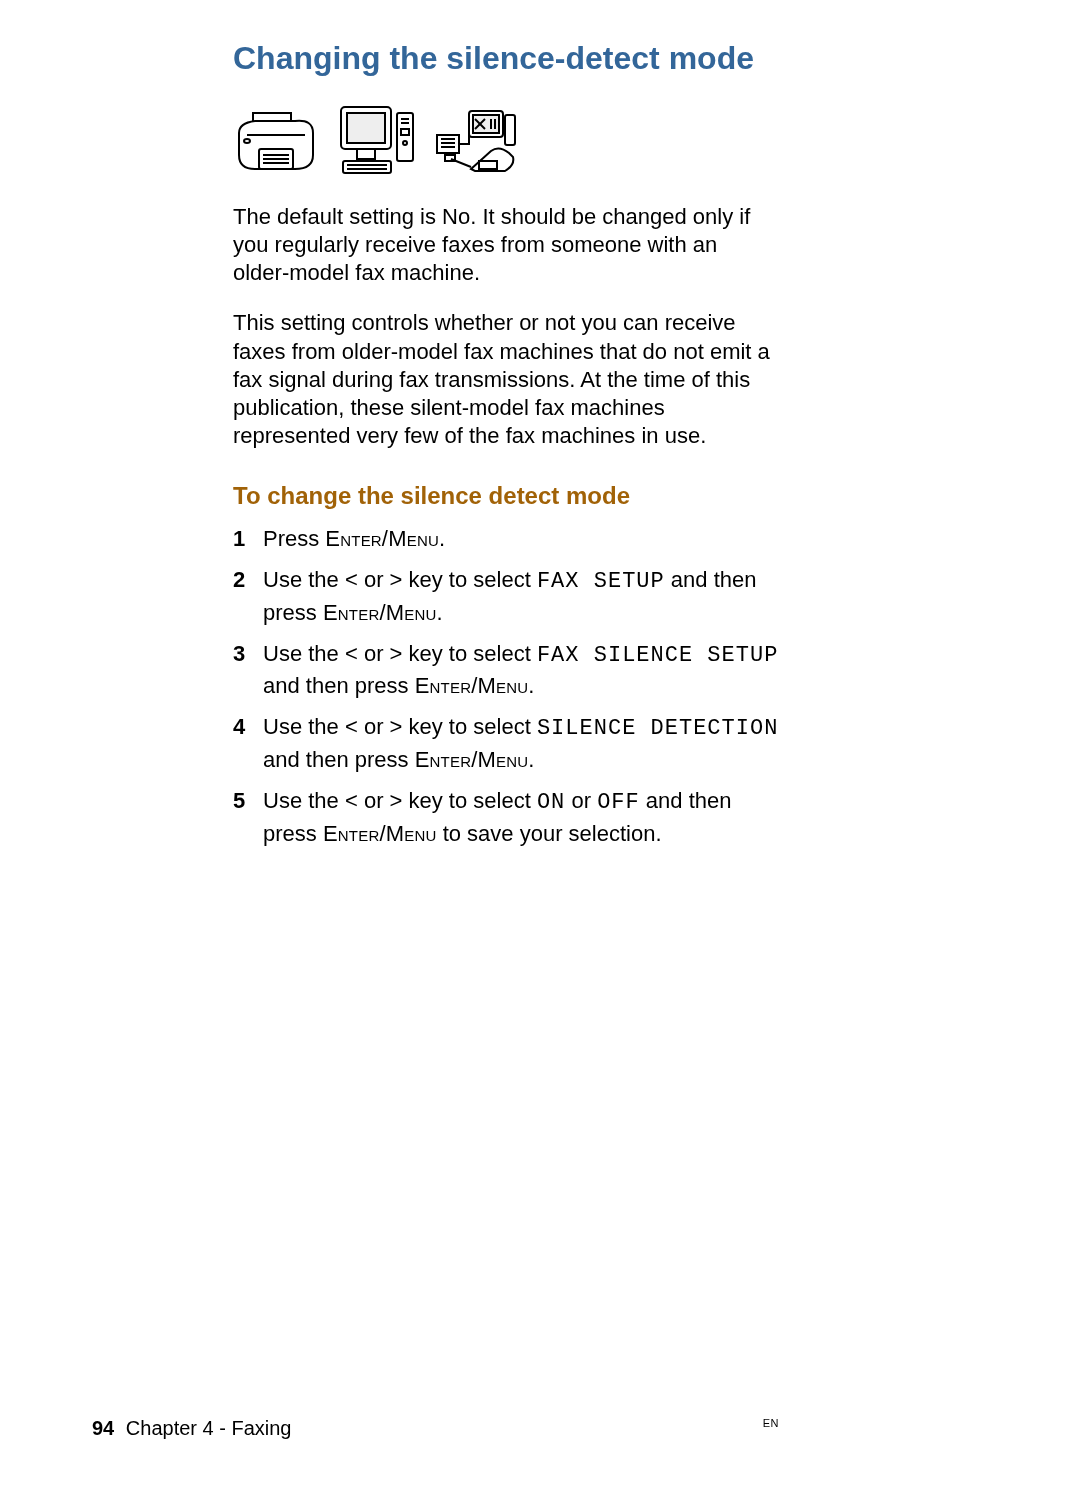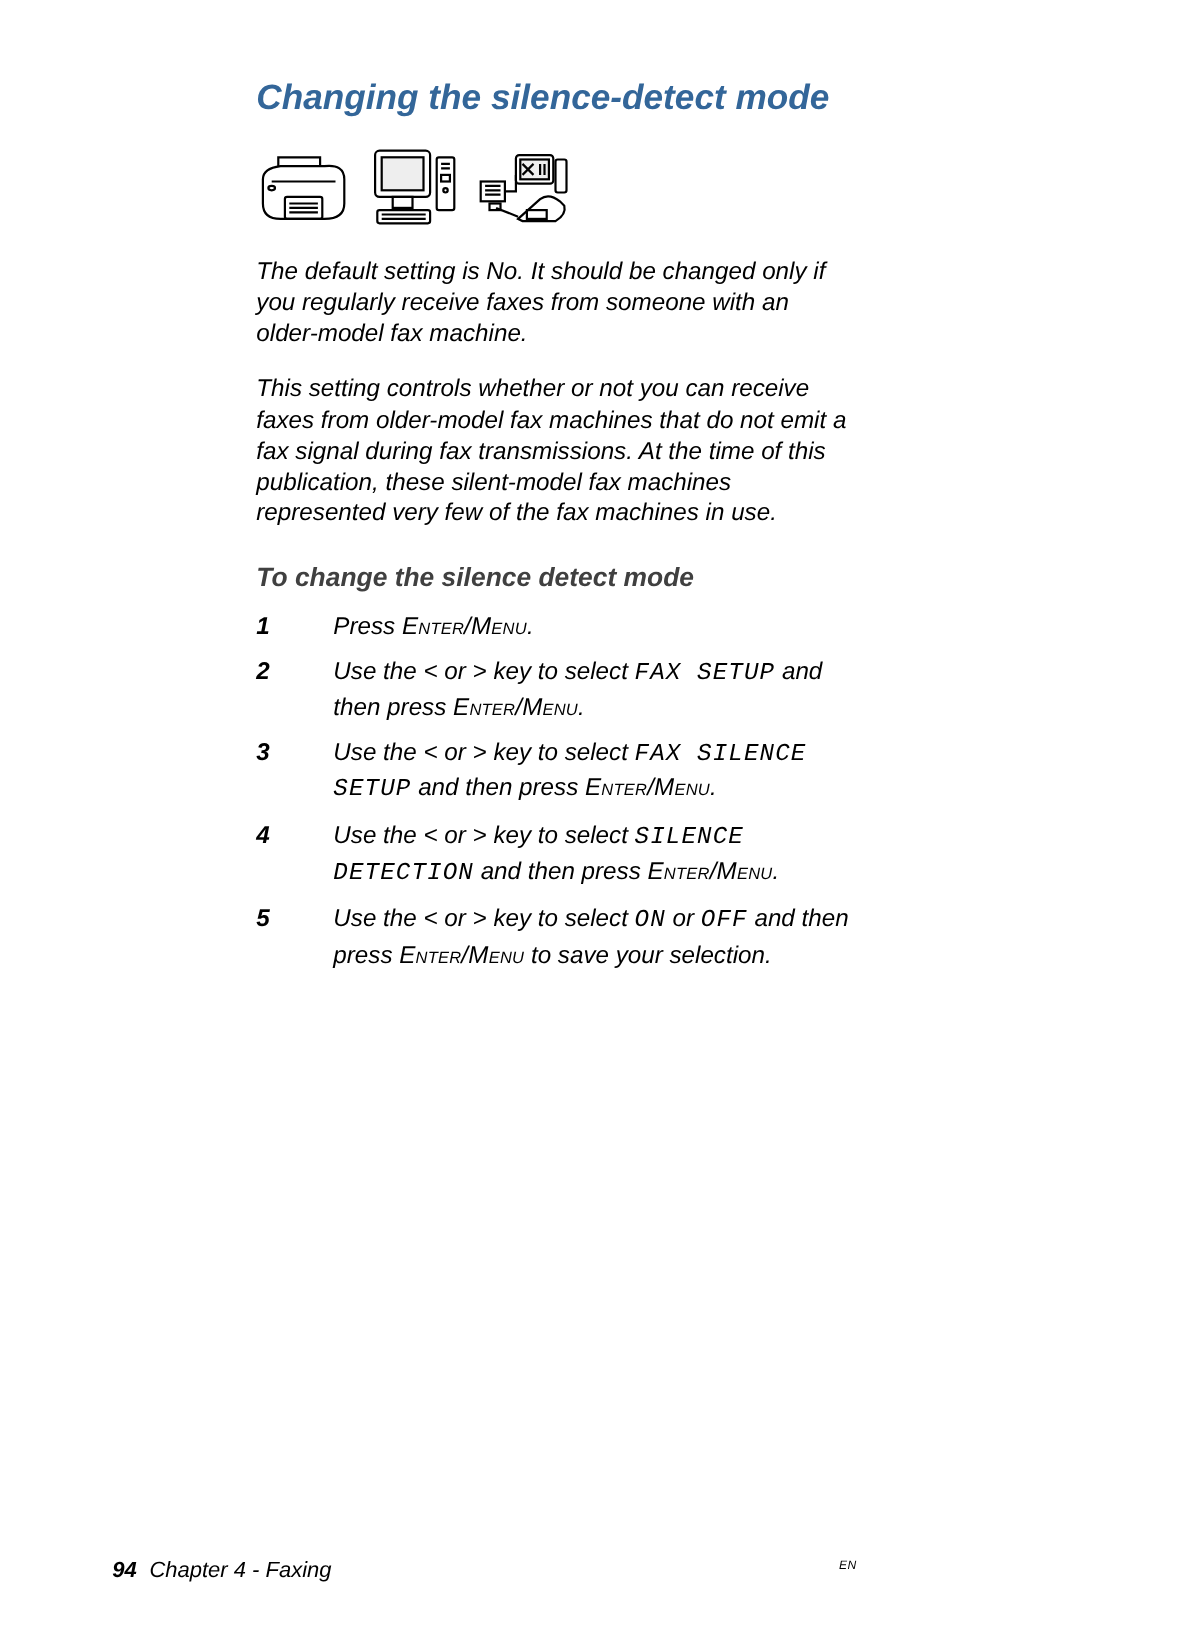--- a/index.html
+++ b/index.html
@@ -15,8 +15,7 @@
       width: 887px;
       height: 1495px;
       position: relative;
-      padding: 70px 108px 60px 108px;
-      font-style: italic;
+      padding: 40px 108px 60px 108px;
     }
     .content {
       margin-left: 125px;

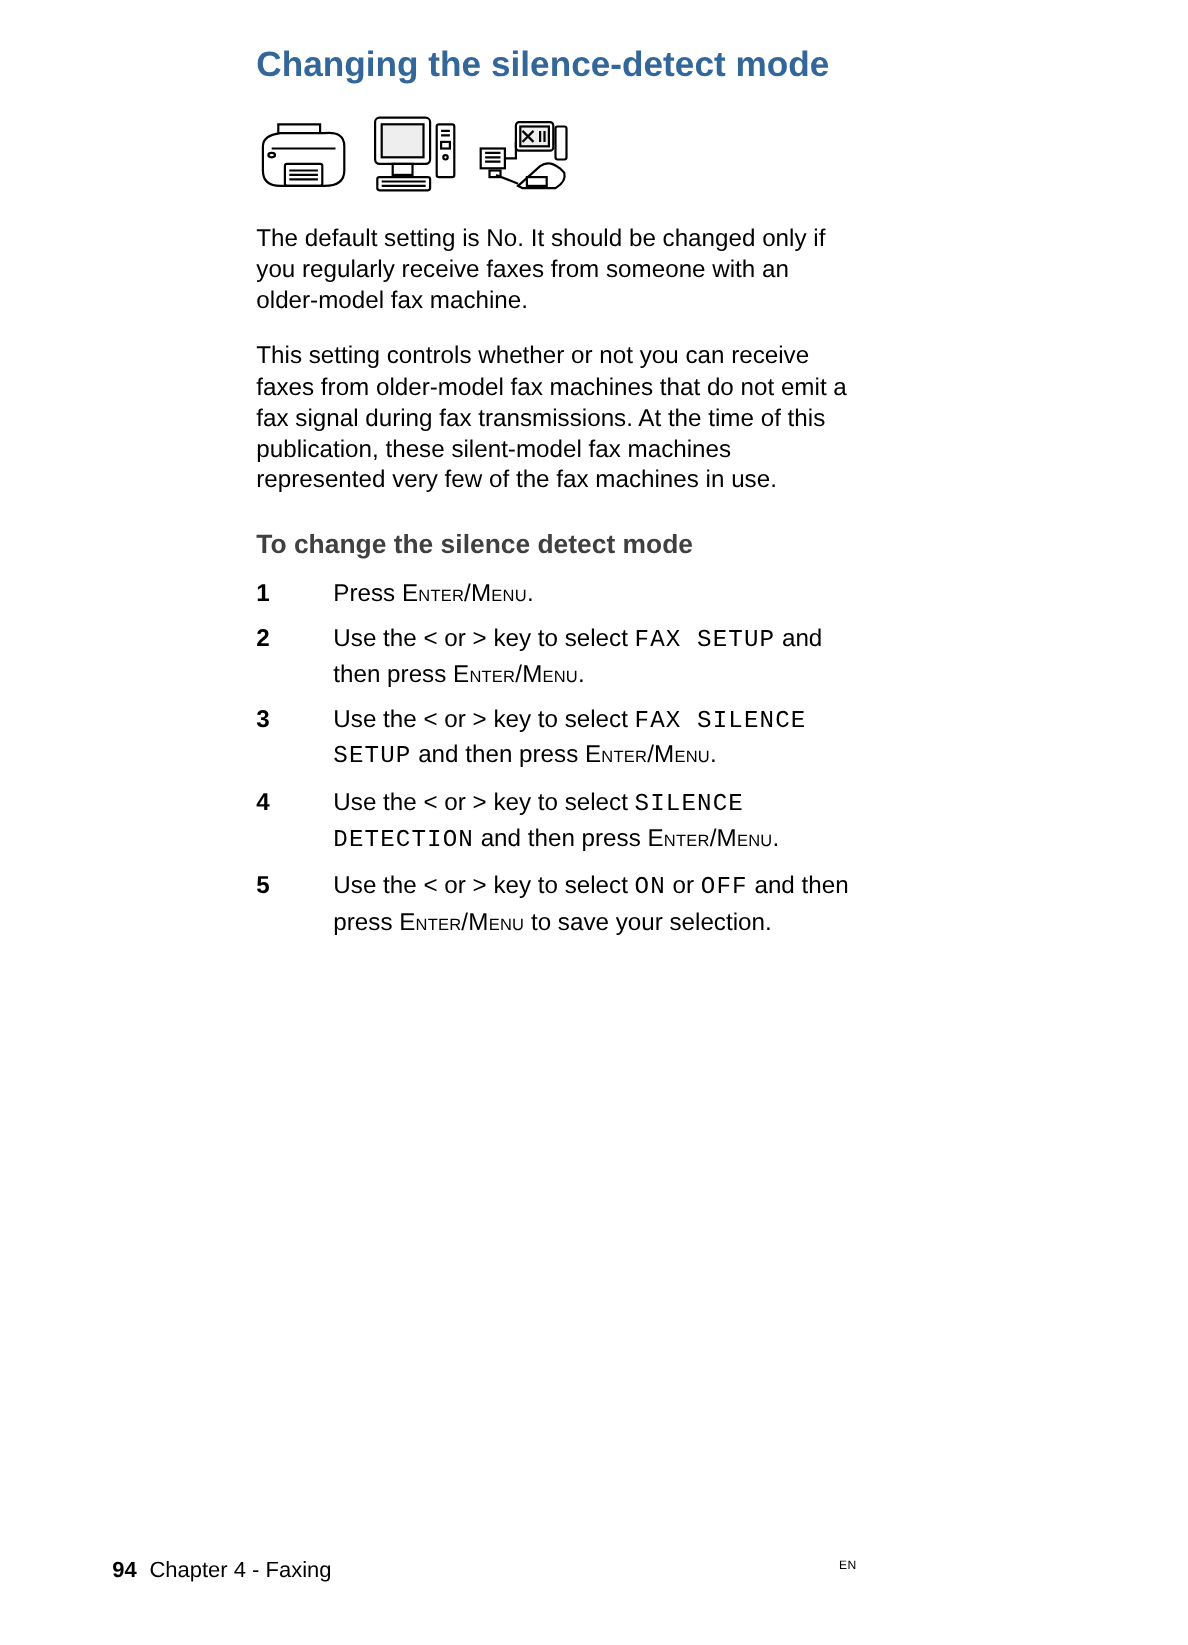--- a/index.html
+++ b/index.html
@@ -42,7 +42,7 @@
     .h2 {
       font-size: 24px;
       font-weight: bold;
-      color: #404040;
+      color: #a16207;
       margin-top: 32px;
       margin-bottom: 14px;
     }

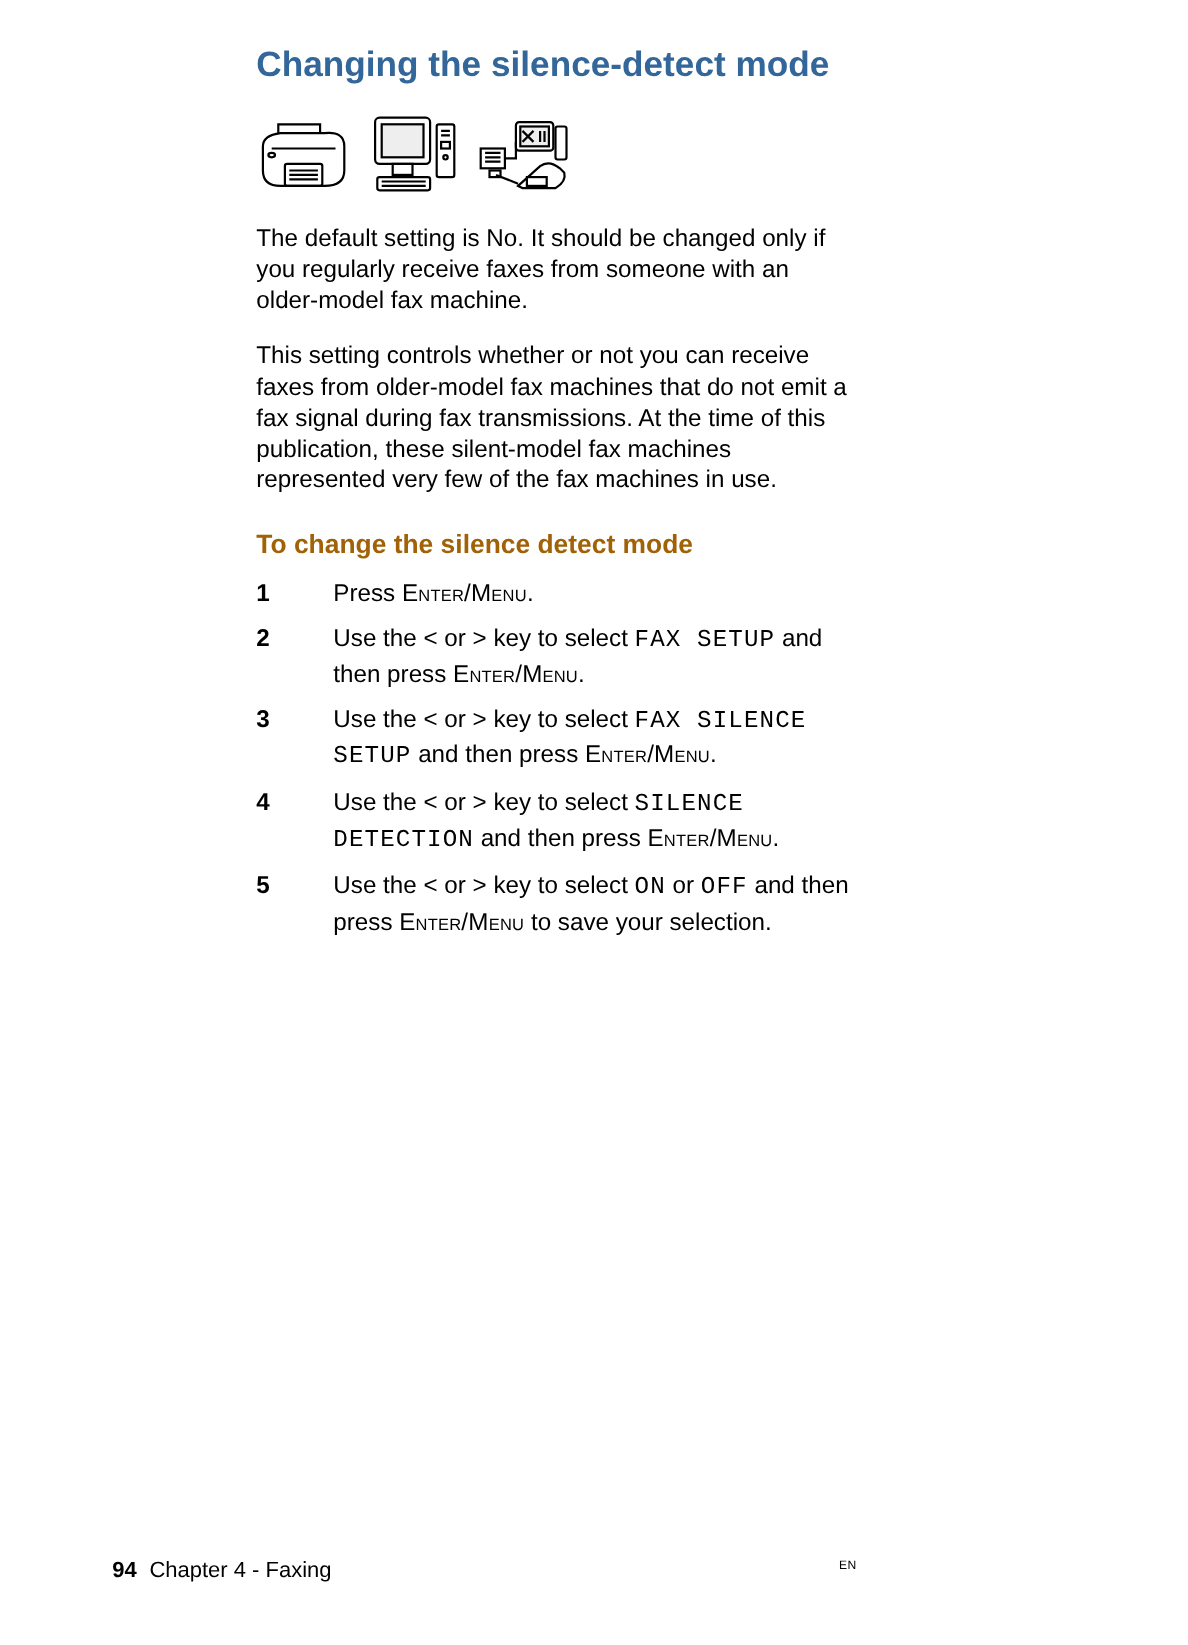--- a/index.html
+++ b/index.html
@@ -62,7 +62,6 @@
     }
     .step-body {
       flex: 1;
-      margin-left: 40px;
     }
     .cap {
       font-variant: small-caps;

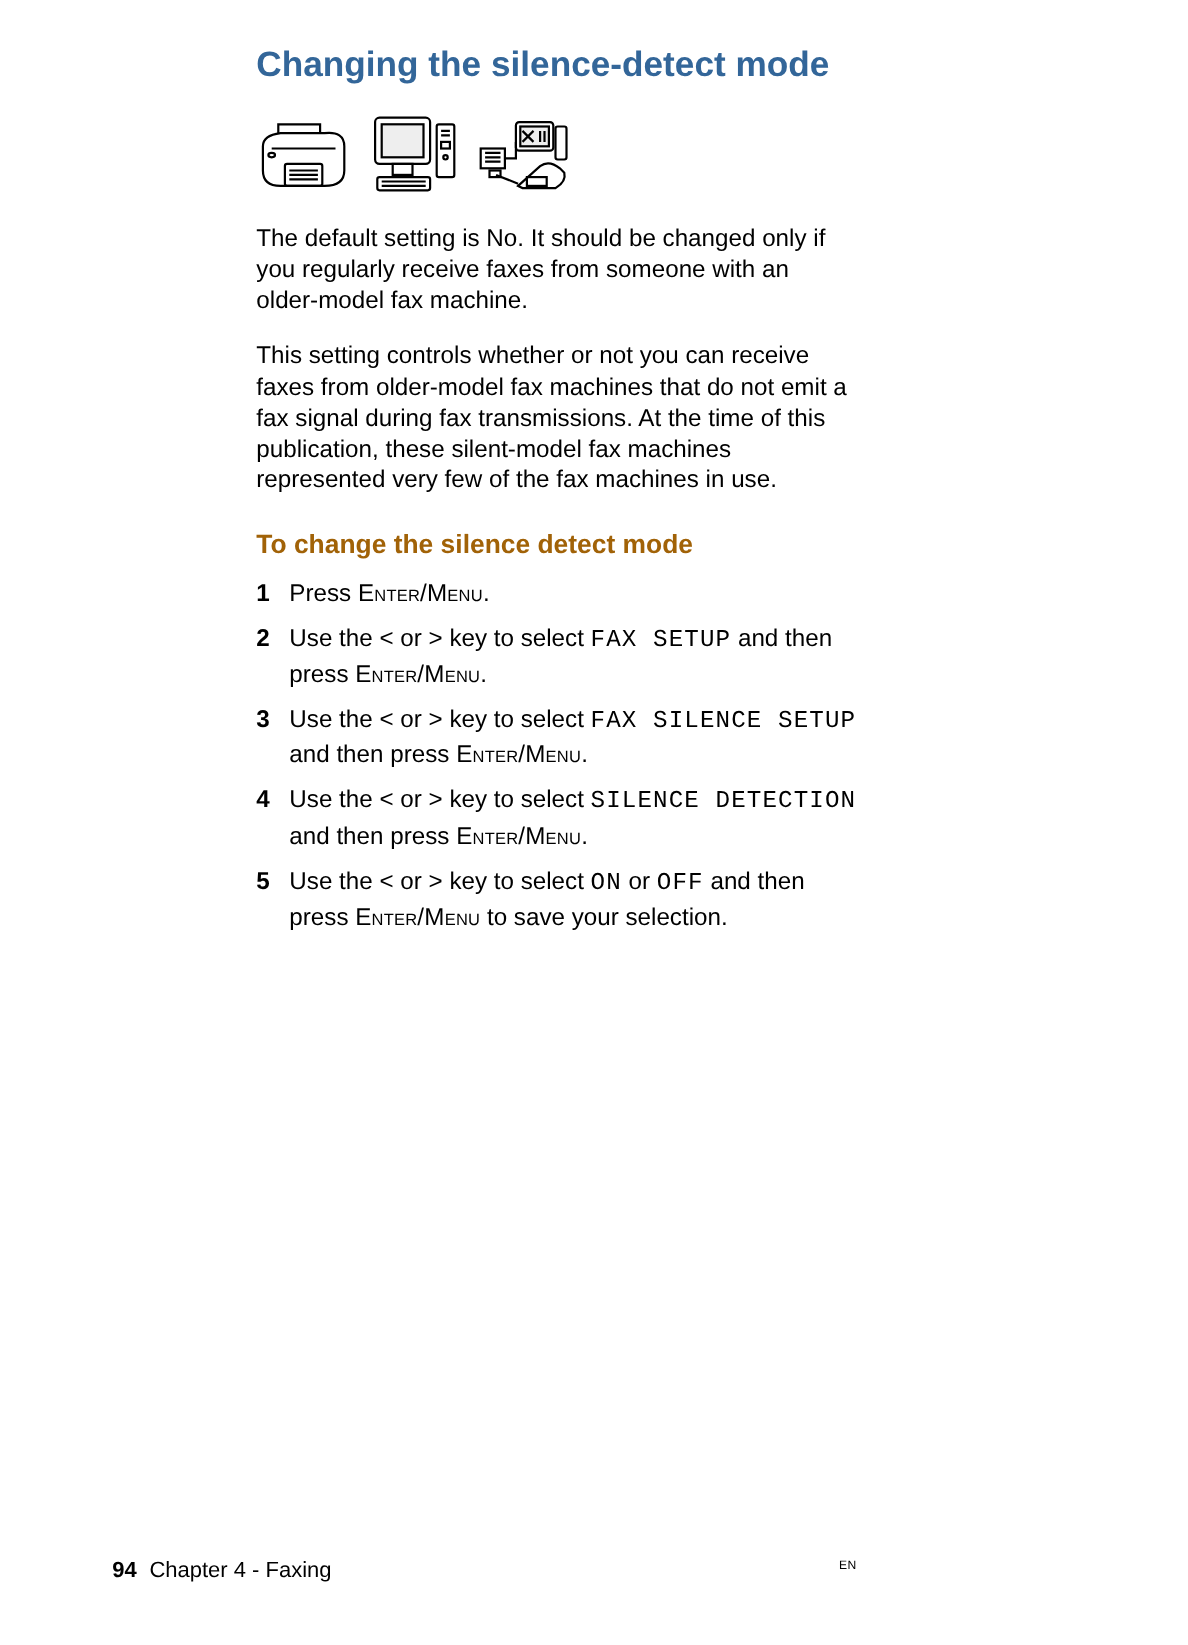--- a/index.html
+++ b/index.html
@@ -75,7 +75,7 @@
     .footer {
       position: absolute;
       bottom: 55px;
-      left: 102px;
+      left: 92px;
       right: 108px;
       display: flex;
       justify-content: space-between;

